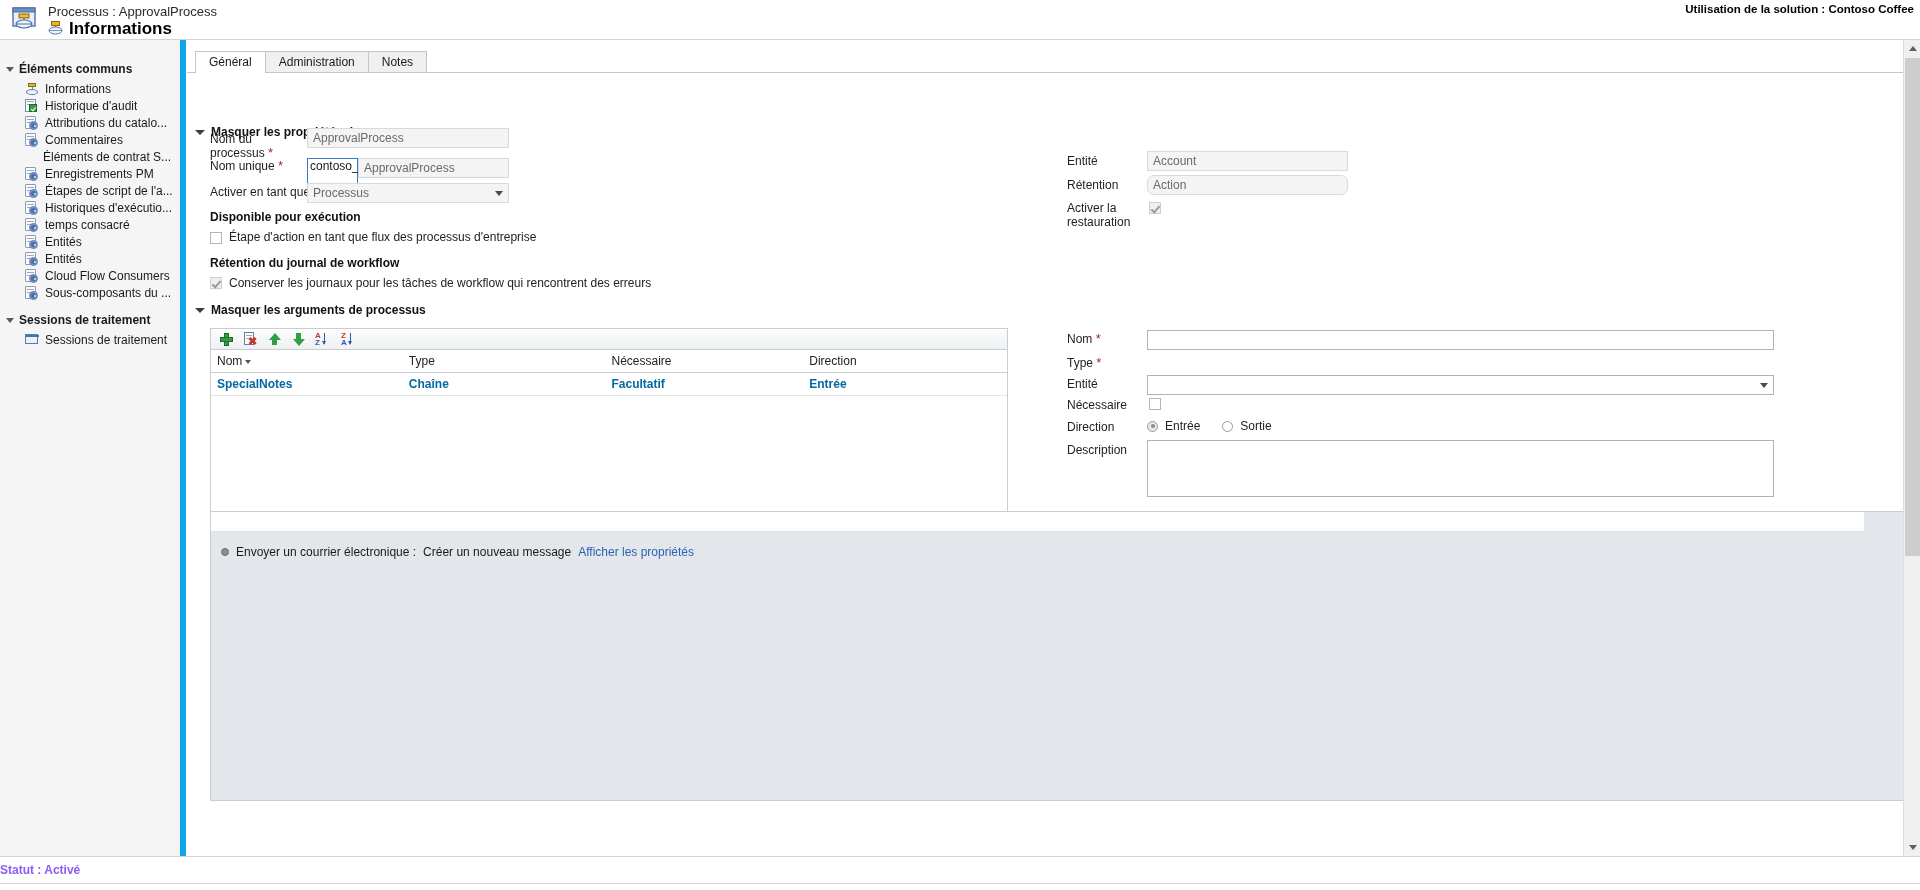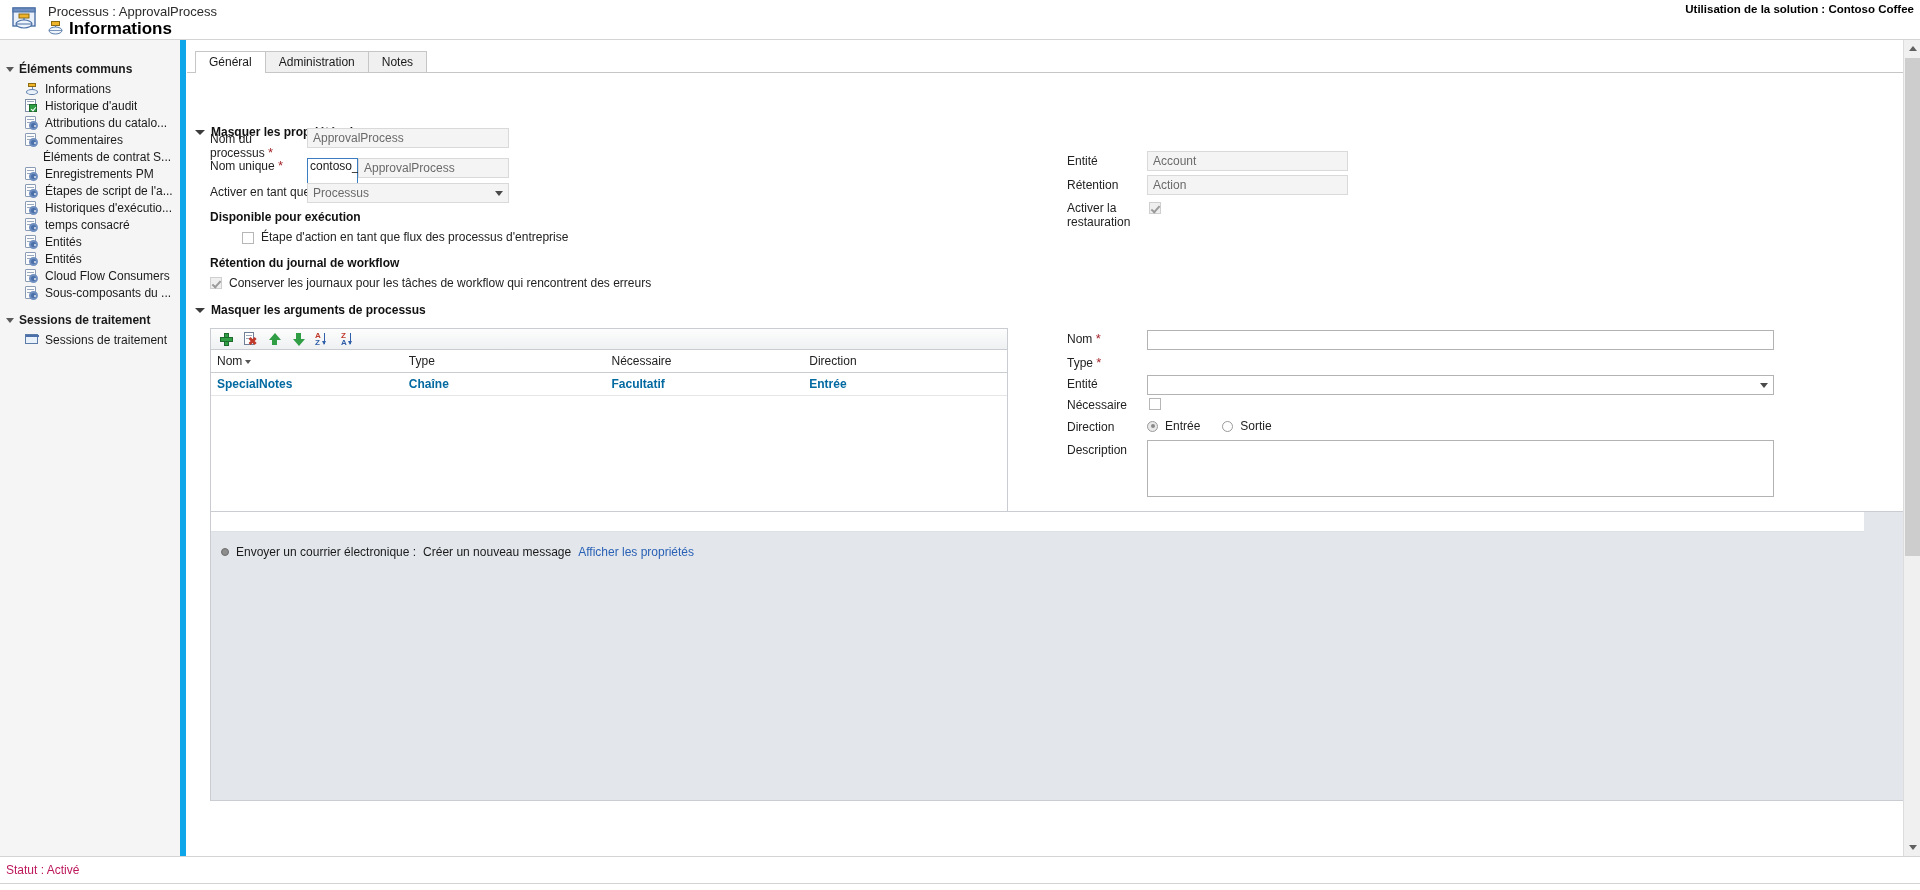--- a/index.html
+++ b/index.html
@@ -560,7 +560,7 @@
     <div class="lbl-r" style="position:absolute; left:880px; top:105px;">
       <span>Rétention</span>
     </div>
-    <div class="ro-input" style="position:absolute; left:960px; top:102px; width:201px;">
+    <div class="ro-input" style="position:absolute; left:960px; top:102px; width:201px;border-radius:7px;">
       <span>Action</span>
     </div>
 

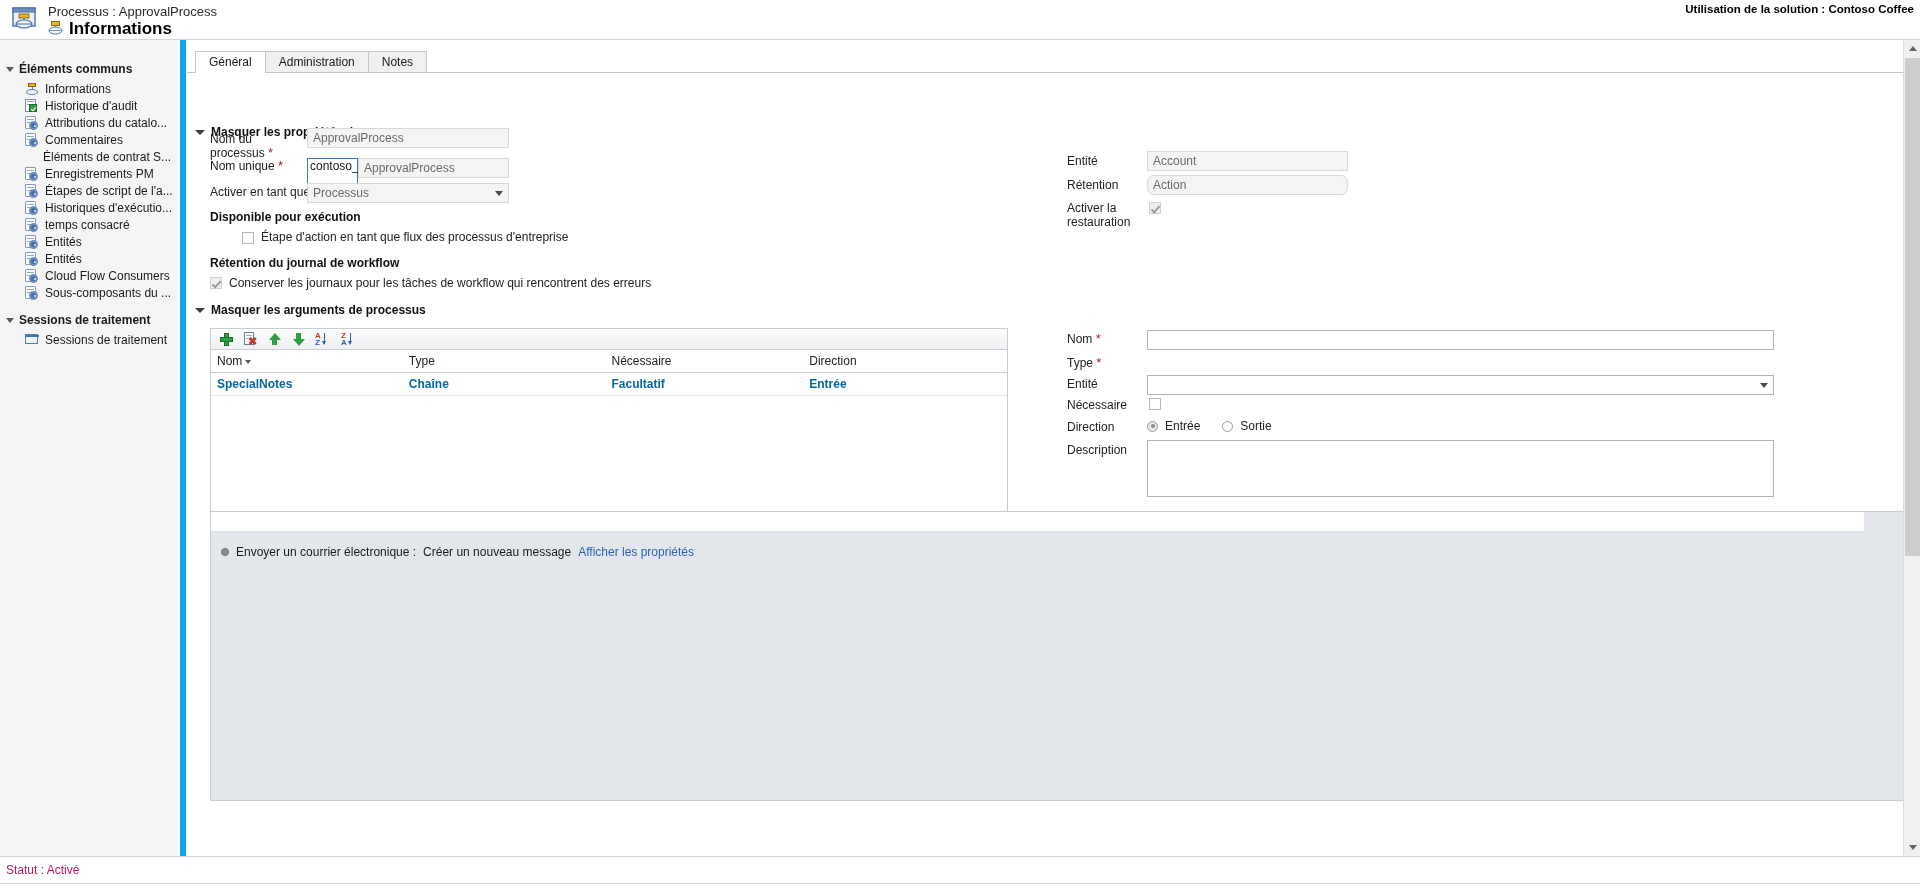--- a/index.html
+++ b/index.html
@@ -572,7 +572,7 @@
     <div class="sec-head" style="position:absolute; left:23px; top:137px;">
       <span>Disponible pour exécution</span>
     </div>
-    <div style="position:absolute; left:23px; top:157px; display:flex; align-items:flex-end; gap:7px;margin-left:32px;">
+    <div style="position:absolute; left:23px; top:157px; display:flex; align-items:flex-end; gap:7px;">
       <span class="cb"></span>
       <span class="lbl-r">Étape d'action en tant que flux des processus d'entreprise</span>
     </div>

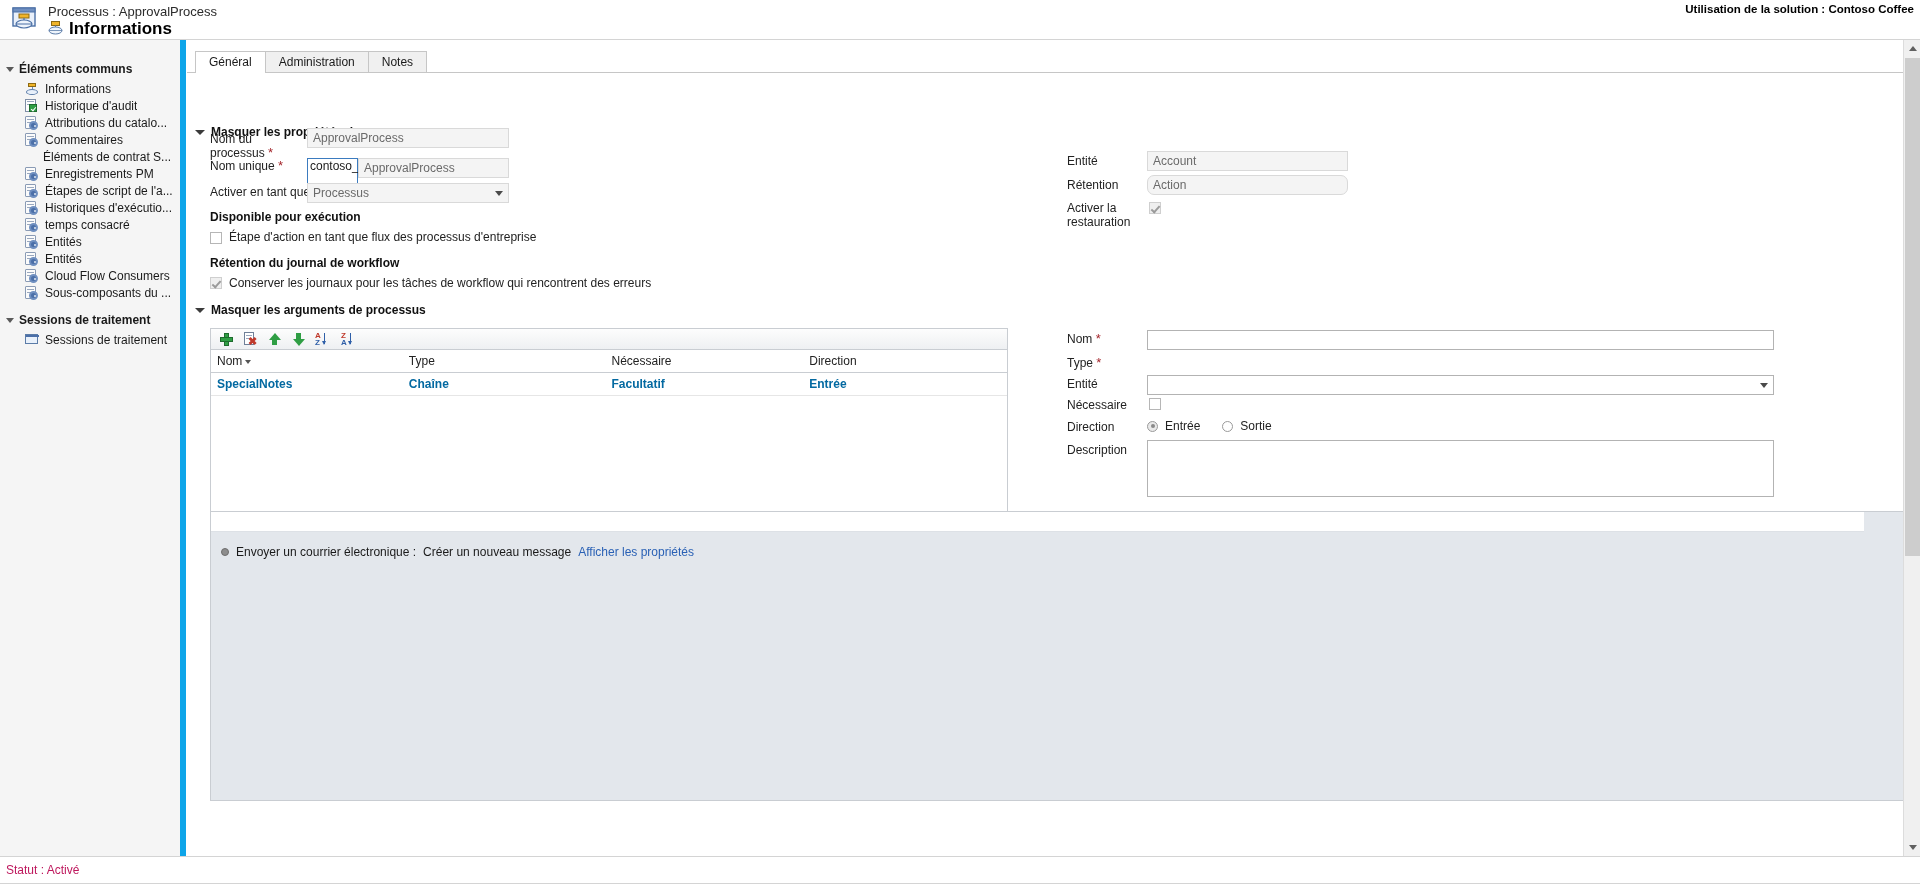--- a/index.html
+++ b/index.html
@@ -146,8 +146,8 @@
     border-top: 1px solid #d4d4d4;
   }
   .sidebar-status .st {
-    position: absolute; left: 6px; top: 6px;
-    font-size: 12px; font-weight: normal; color: #be185d;
+    position: absolute; left: 0; top: 6px;
+    font-size: 12px; font-weight: bold; color: #8b5cf6;
   }
   .sidebar-status .ln2 {
     position: absolute; left: 0; top: 26px; width: 1920px; height: 1px; background: #d4d4d4;

